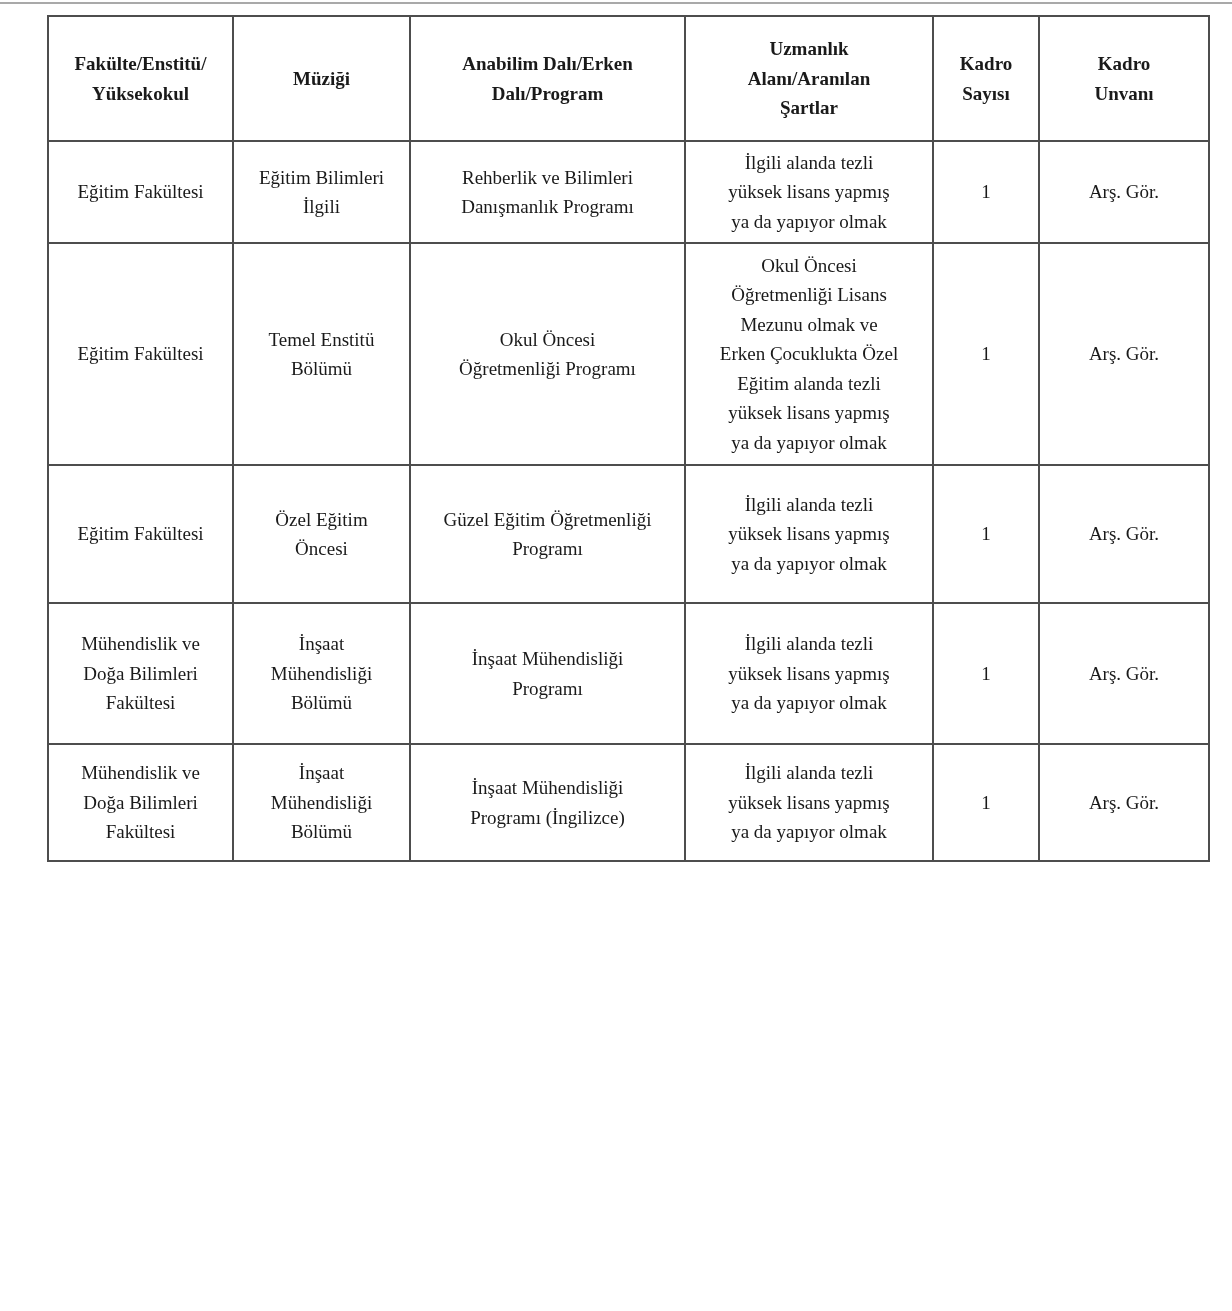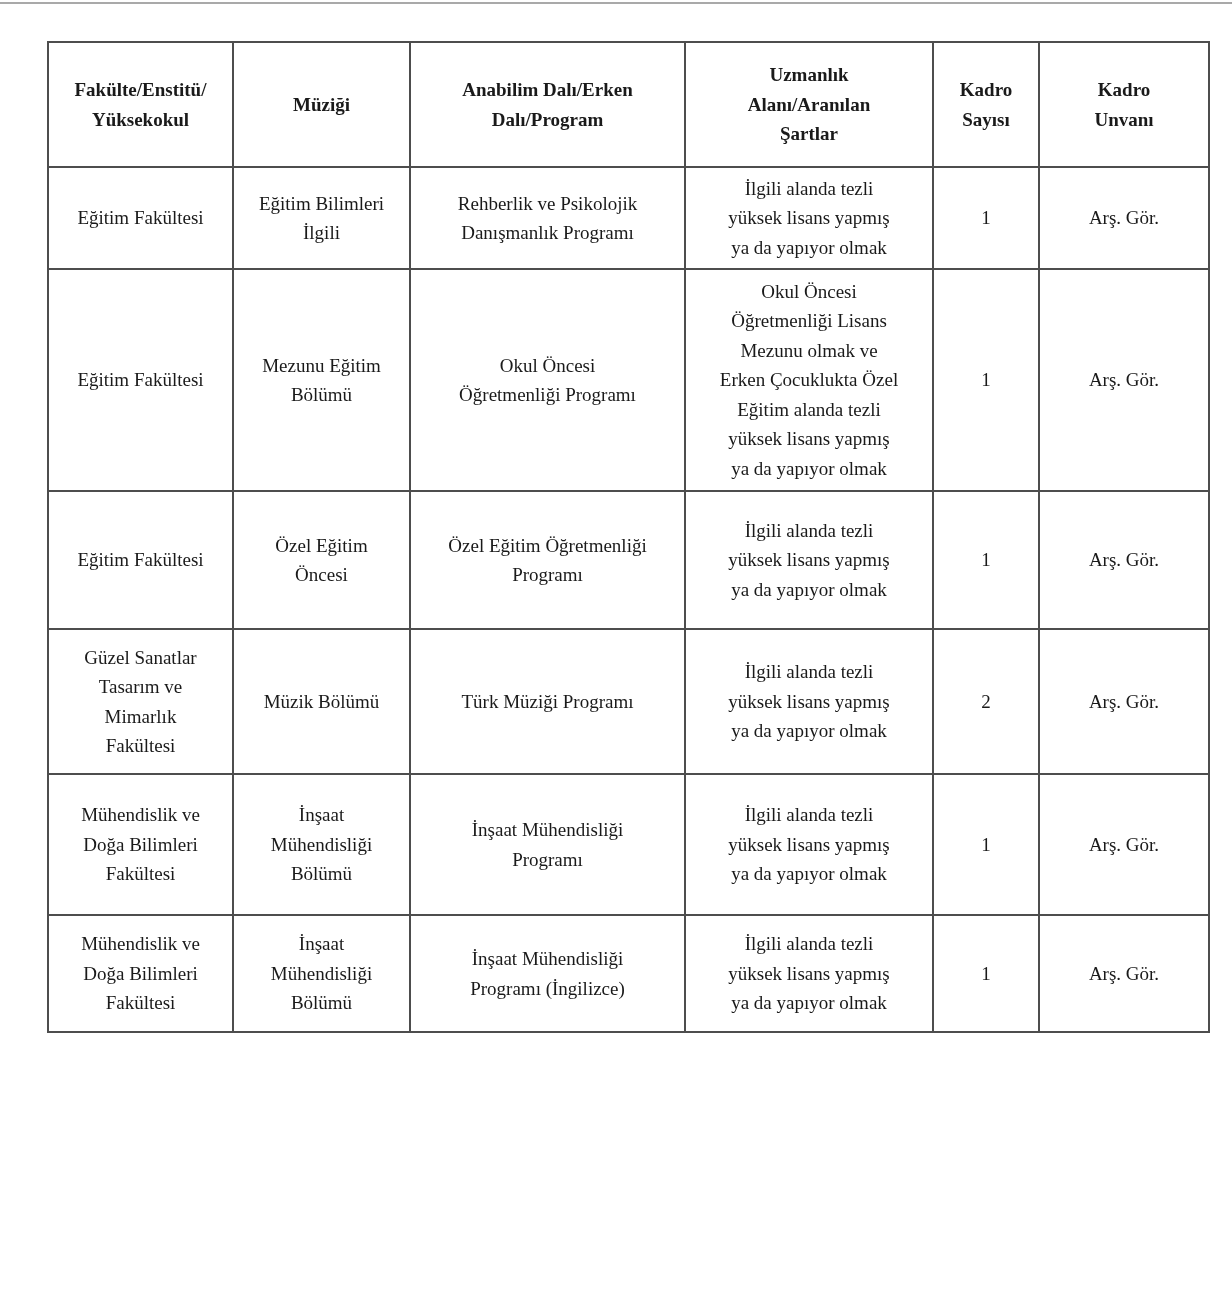--- a/index.html
+++ b/index.html
@@ -31,7 +31,6 @@
     border-collapse: collapse;
     table-layout: fixed;
     width: 1161px;
-    margin-top: 26px;
   }
   table.jobs th,
   table.jobs td {

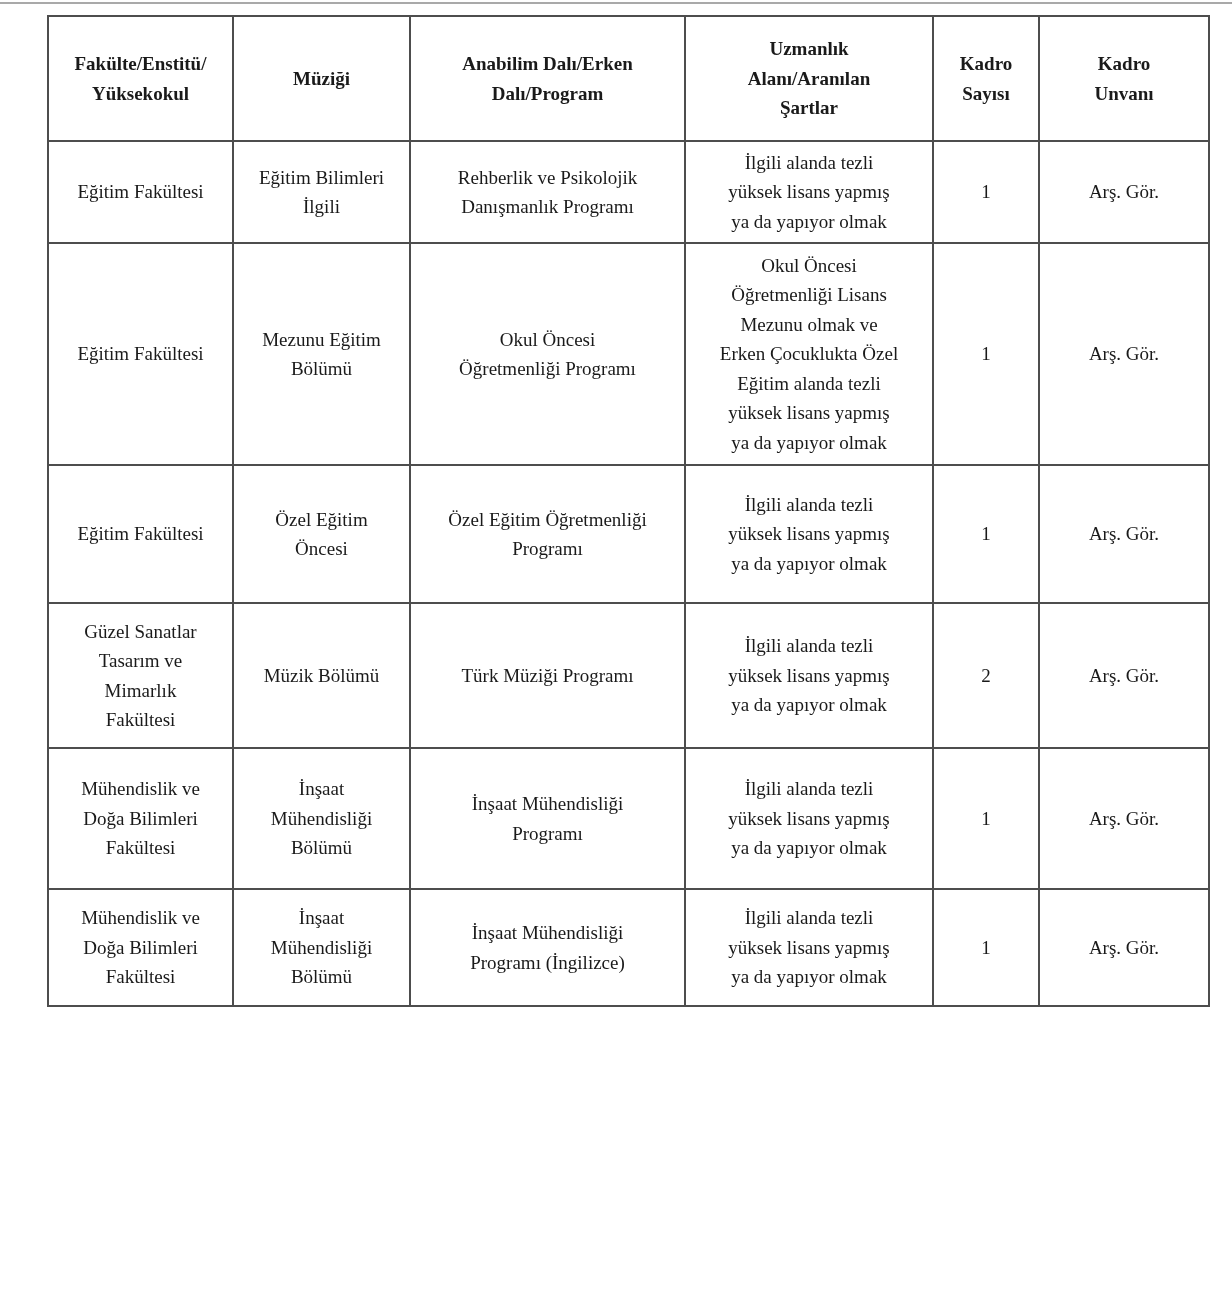--- a/index.html
+++ b/index.html
@@ -99,7 +99,7 @@
         <td>Eğitim Fakültesi</td>
         <td>Eğitim Bilimleri
 İlgili</td>
-        <td>Rehberlik ve Psikolojik
+        <td>Rehberlik ve Bilimleri
 Danışmanlık Programı</td>
         <td>İlgili alanda tezli
 yüksek lisans yapmış

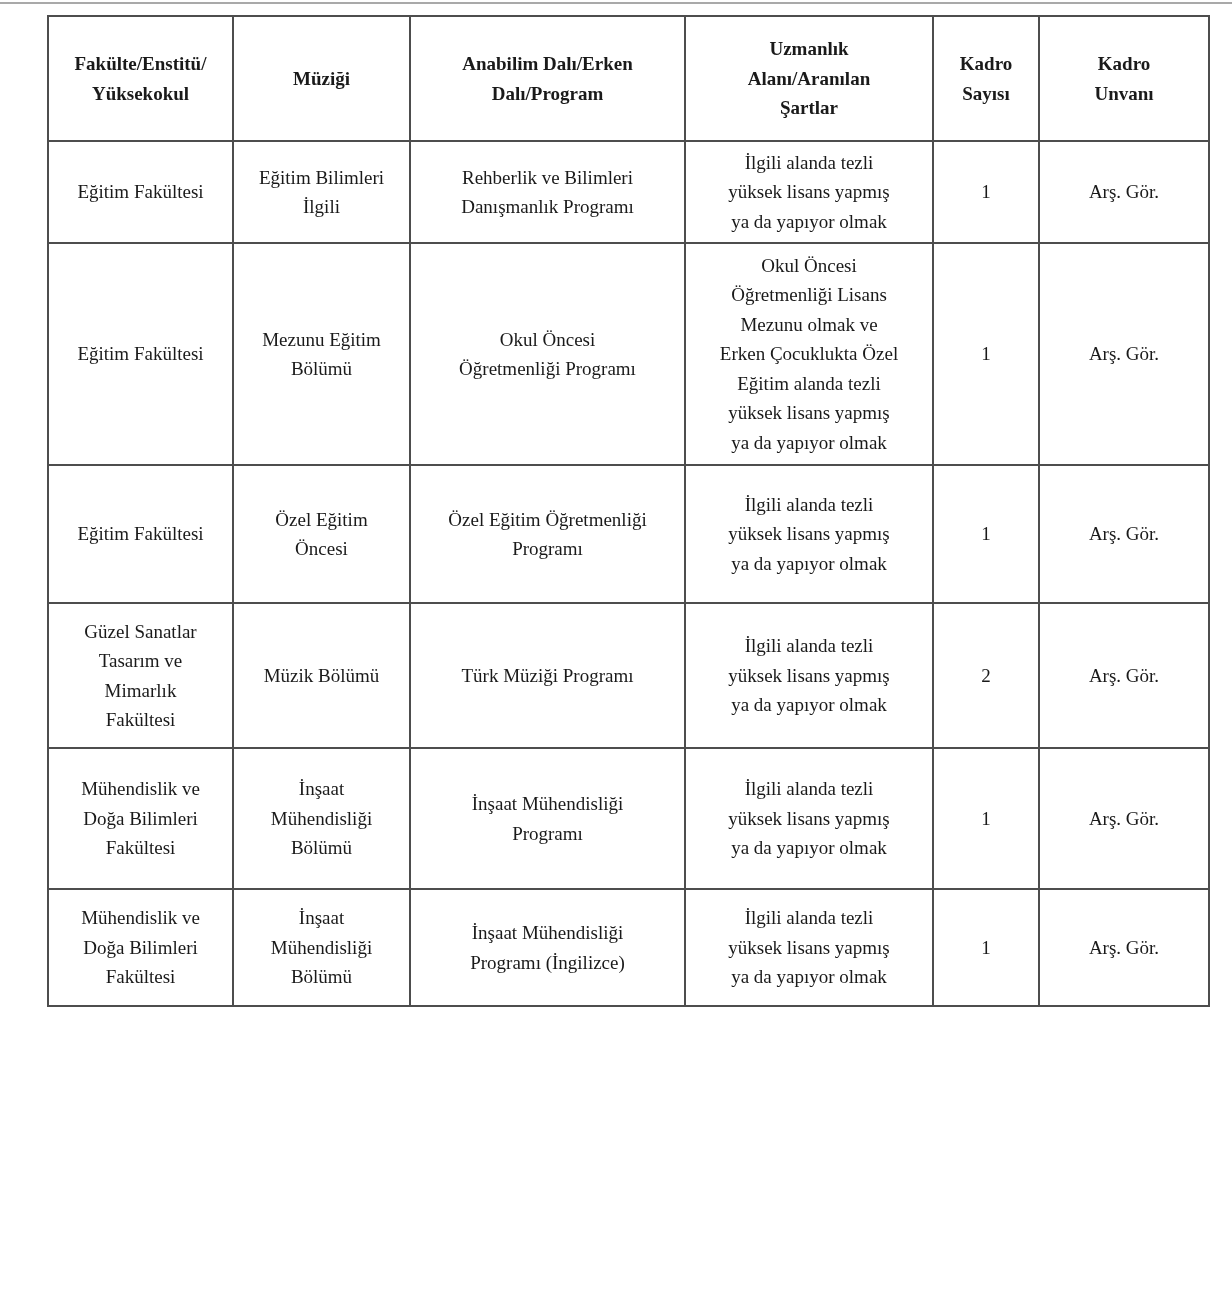--- a/index.html
+++ b/index.html
@@ -109,7 +109,7 @@
       </tr>
       <tr class="r1">
         <td>Eğitim Fakültesi</td>
-        <td>Mezunu Eğitim
+        <td>Temel Enstitü
 Bölümü</td>
         <td>Okul Öncesi
 Öğretmenliği Programı</td>

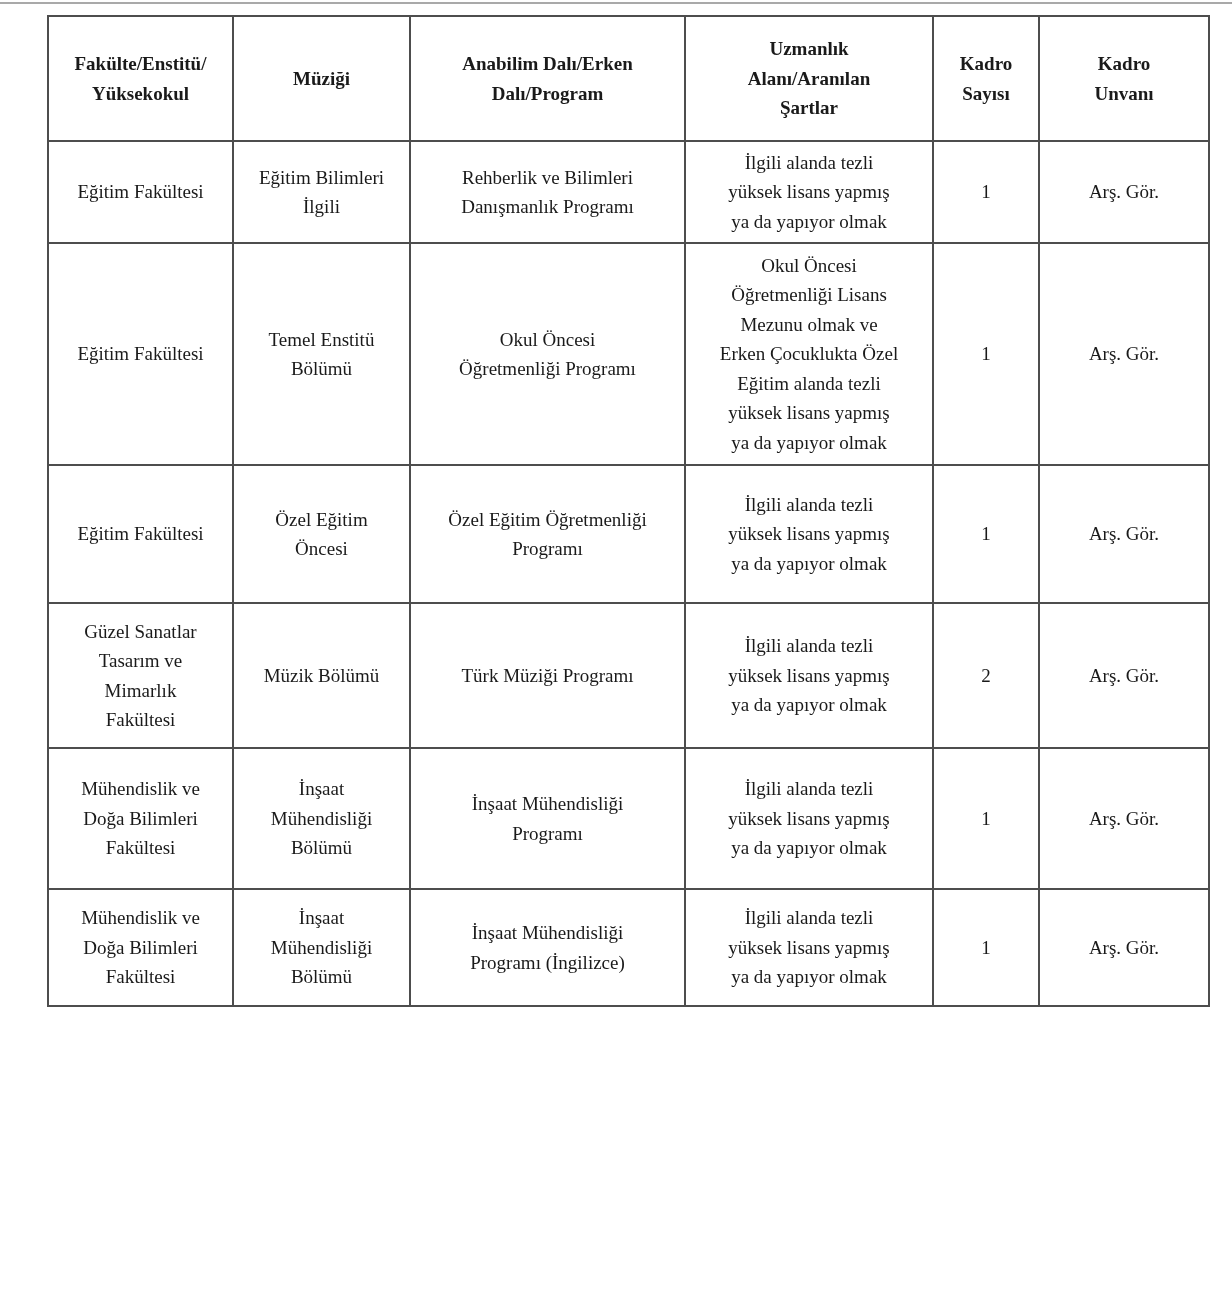--- a/index.html
+++ b/index.html
@@ -127,7 +127,7 @@
         <td>Eğitim Fakültesi</td>
         <td>Özel Eğitim
 Öncesi</td>
-        <td>Özel Eğitim Öğretmenliği
+        <td>Güzel Eğitim Öğretmenliği
 Programı</td>
         <td>İlgili alanda tezli
 yüksek lisans yapmış

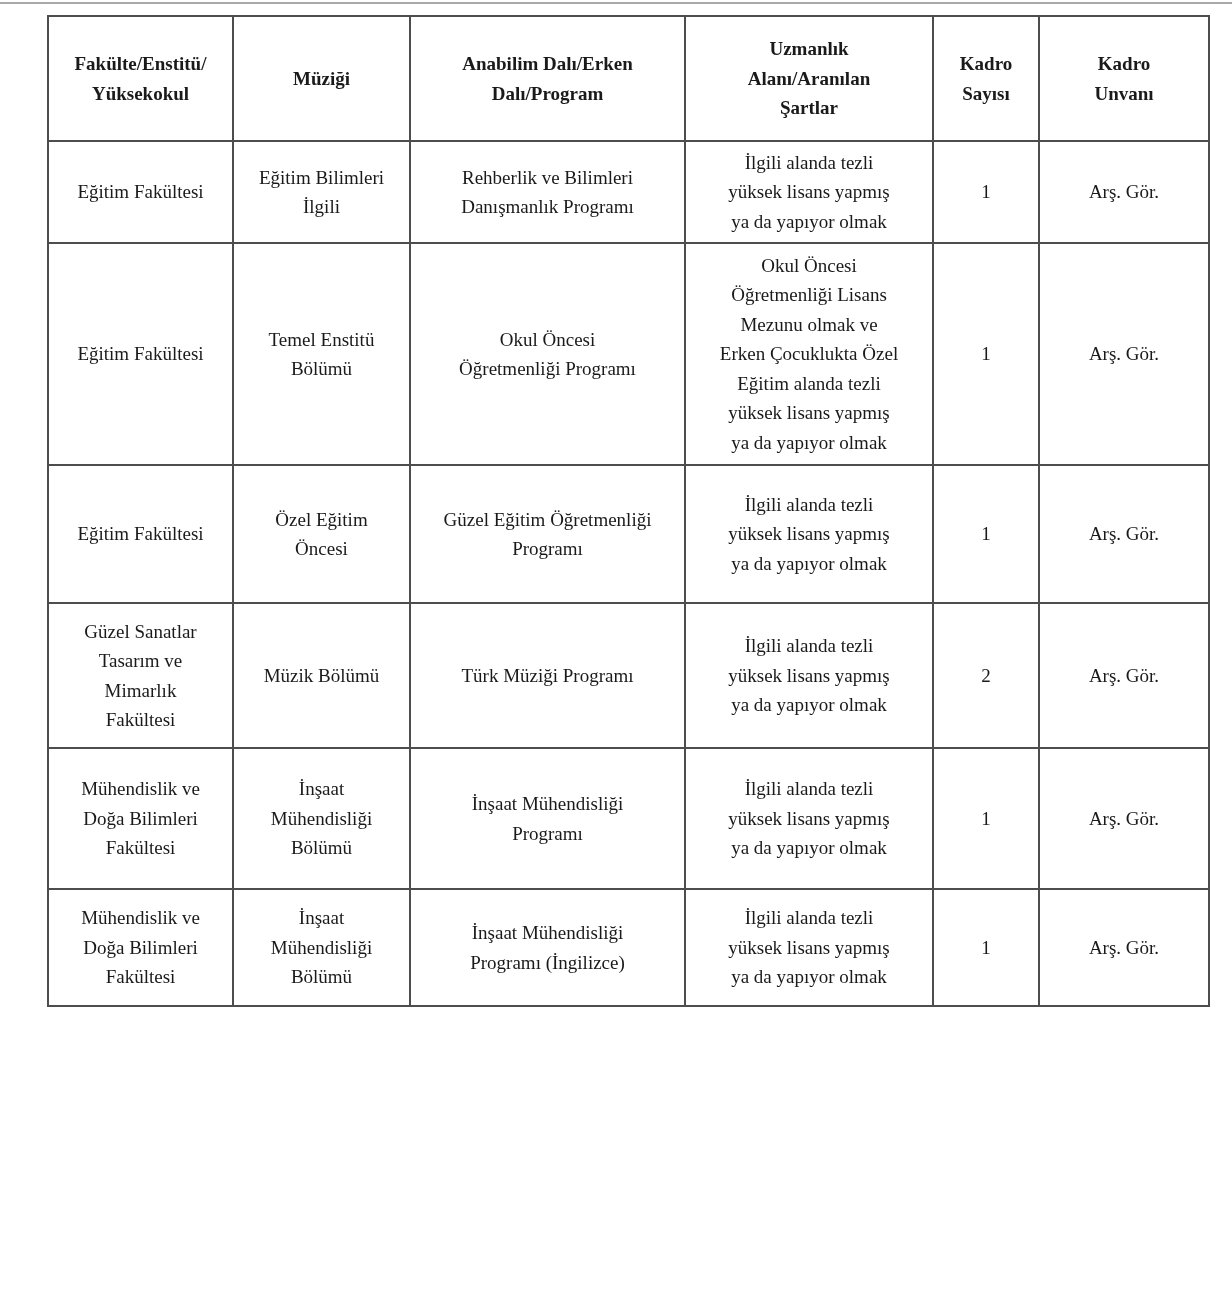--- a/index.html
+++ b/index.html
@@ -135,19 +135,6 @@
         <td>1</td>
         <td>Arş. Gör.</td>
       </tr>
-      <tr class="r3">
-        <td>Güzel Sanatlar
-Tasarım ve
-Mimarlık
-Fakültesi</td>
-        <td>Müzik Bölümü</td>
-        <td>Türk Müziği Programı</td>
-        <td>İlgili alanda tezli
-yüksek lisans yapmış
-ya da yapıyor olmak</td>
-        <td>2</td>
-        <td>Arş. Gör.</td>
-      </tr>
       <tr class="r4">
         <td>Mühendislik ve
 Doğa Bilimleri

